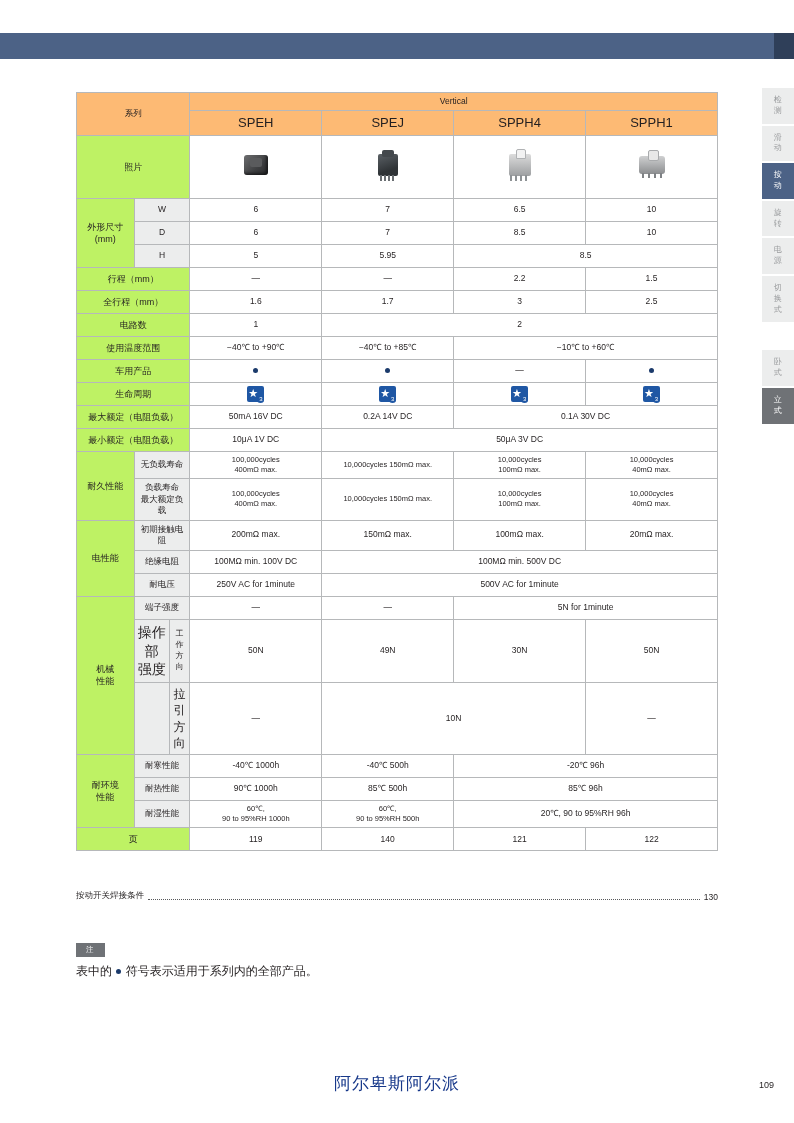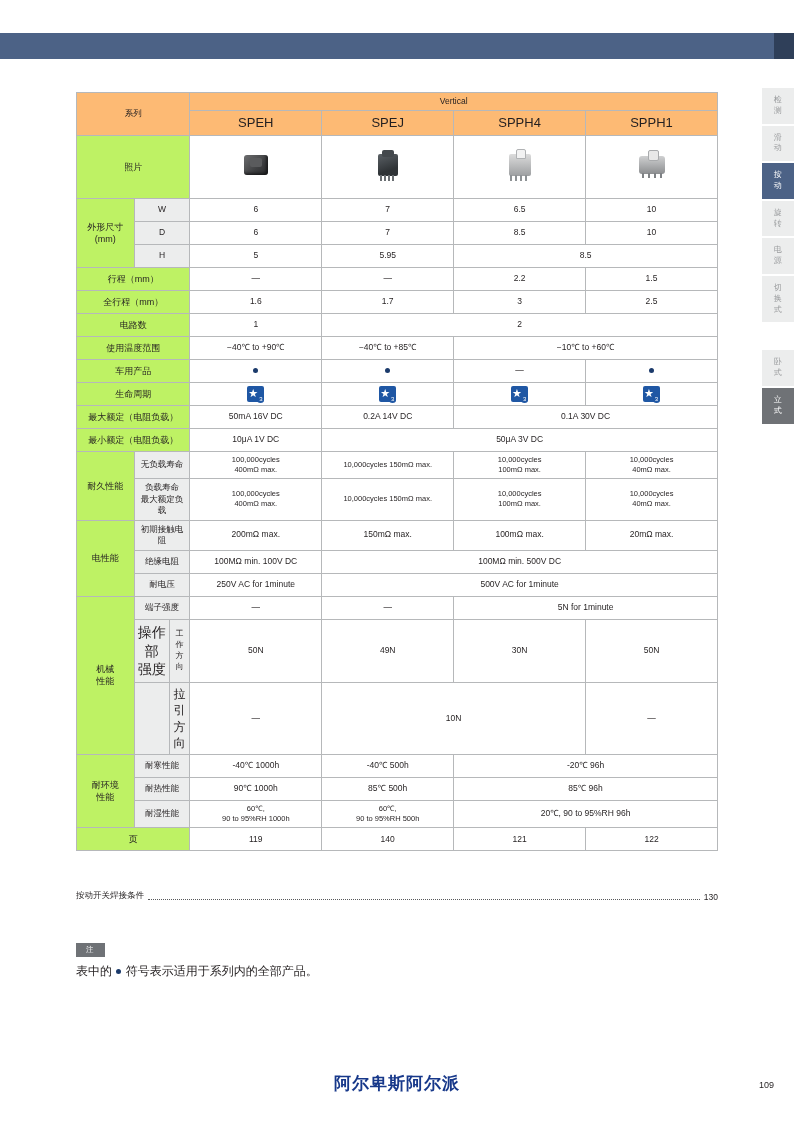--- a/index.html
+++ b/index.html
@@ -257,7 +257,7 @@
     top:1072px;
     text-align:center;
     font-size:17px;
-    font-weight:bold;
+    font-weight:normal;
     color:#17388a;
     letter-spacing:1px;
   }

